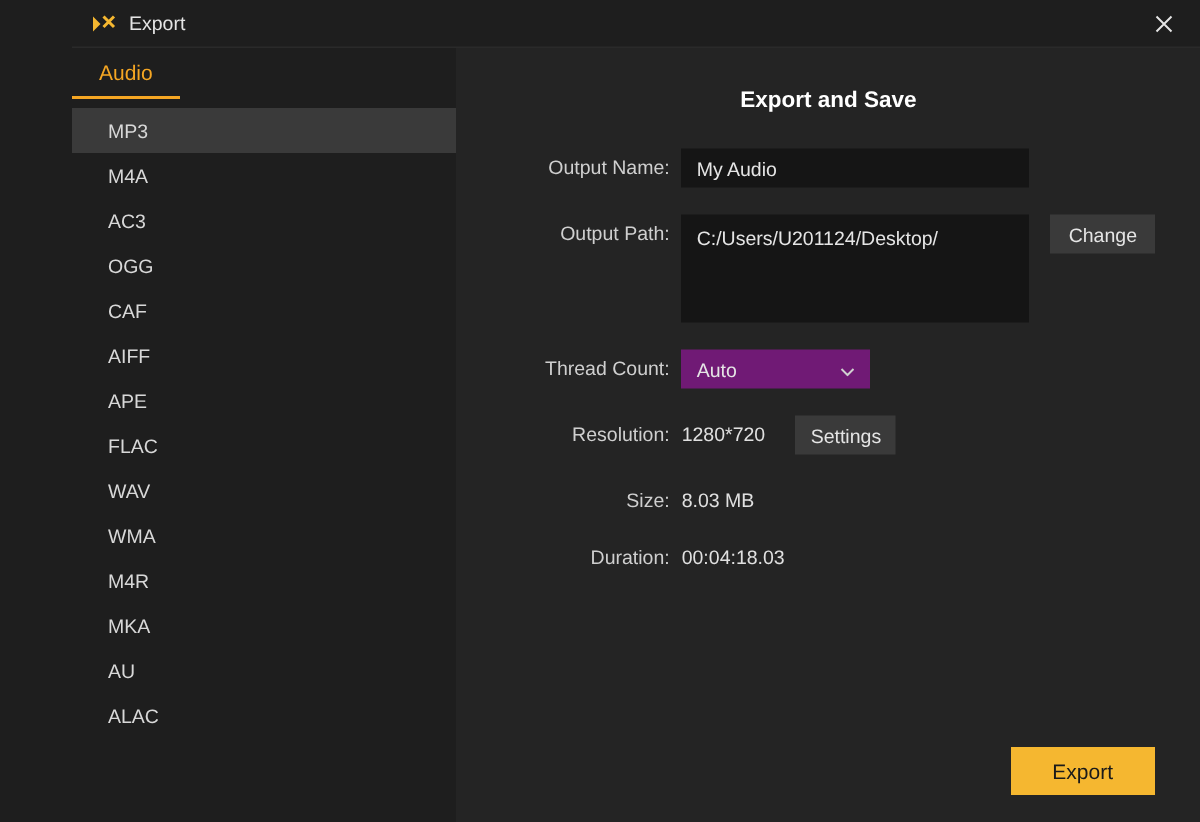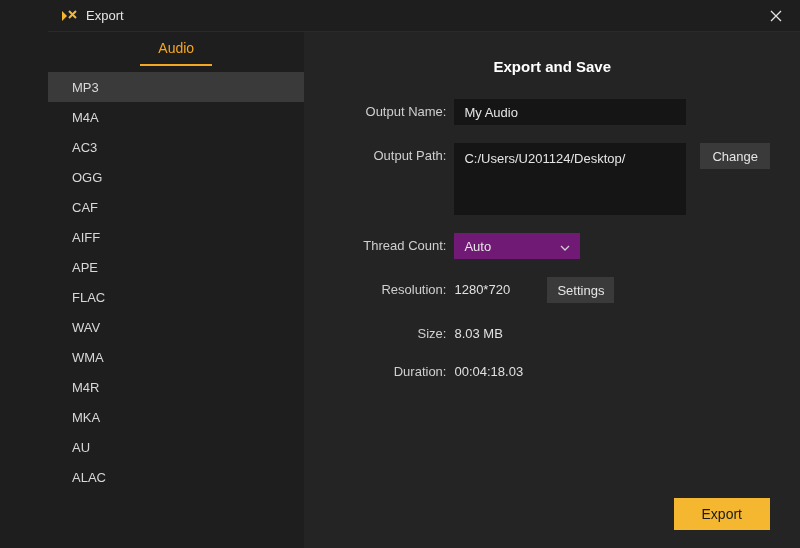--- a/index.html
+++ b/index.html
@@ -25,7 +25,7 @@
   .titlebar .close { width: 24px; height: 24px; display: flex; align-items: center; justify-content: center; color: #e5e5e5; cursor: pointer; }
   .body { flex: 1; display: flex; min-height: 0; }
   .sidebar { width: 276px; display: flex; flex-direction: column; background: #1e1e1e; }
-  .tabs { height: 34px; display: flex; align-items: flex-end; justify-content: center; }
+  .tabs { height: 34px; display: flex; align-items: flex-end; }
   .tab {
     color: #f5a623;
     font-size: 14px;

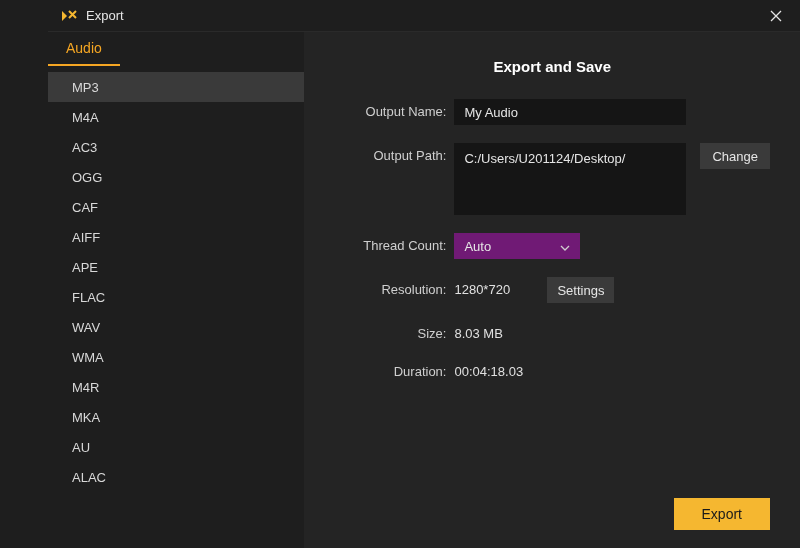--- a/index.html
+++ b/index.html
@@ -102,7 +102,7 @@
     cursor: pointer;
     margin-left: 14px;
   }
-  .btn-gray.small { padding: 4px 10px; margin-left: 21px; }
+  .btn-gray.small { padding: 4px 10px; margin-left: 4px; }
   .select {
     background: #701a75;
     color: #e5e5e5;

